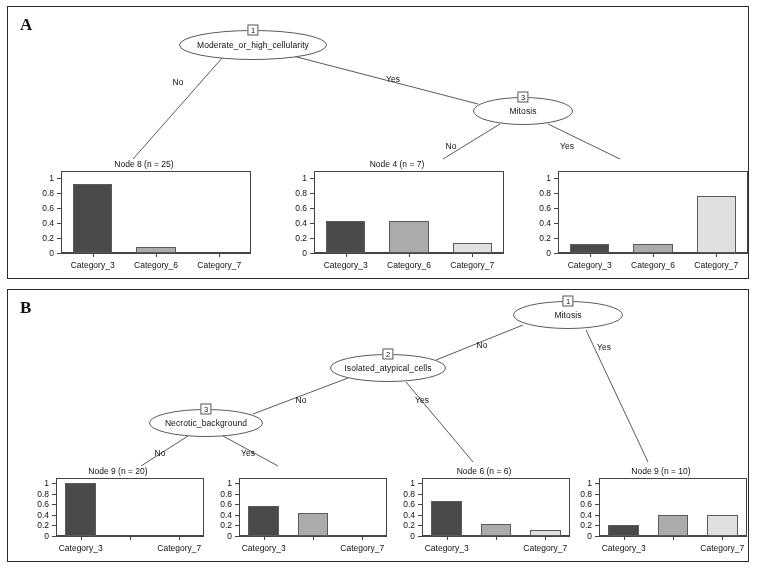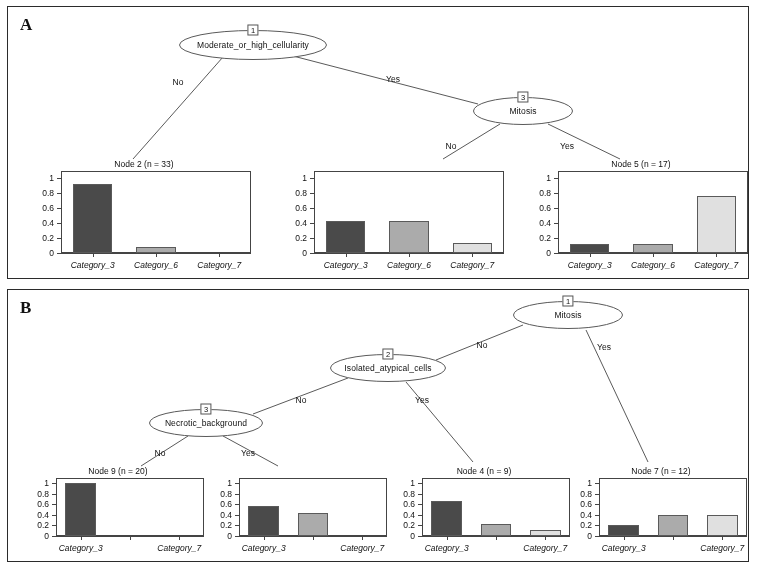--- a/index.html
+++ b/index.html
@@ -63,7 +63,7 @@
       </div>
     <div class="charts-host" id="charts-a">
         <div class="chart" style="left: 25px; top: 152px; width: 222px; height: 118px;">
-          <div class="chart-title">Node 2 (n = 33)</div>
+          <div class="chart-title">Node 8 (n = 25)</div>
           <div class="plotbox" style="left: 28px; top: 12px; width: 190px; height: 82px;"></div>
           <div class="ytick" style="left: 0px; width: 21px; top: 94px;">0</div>
           <div class="ytickmark" style="left: 24px; top: 94px; width: 4px;"></div>

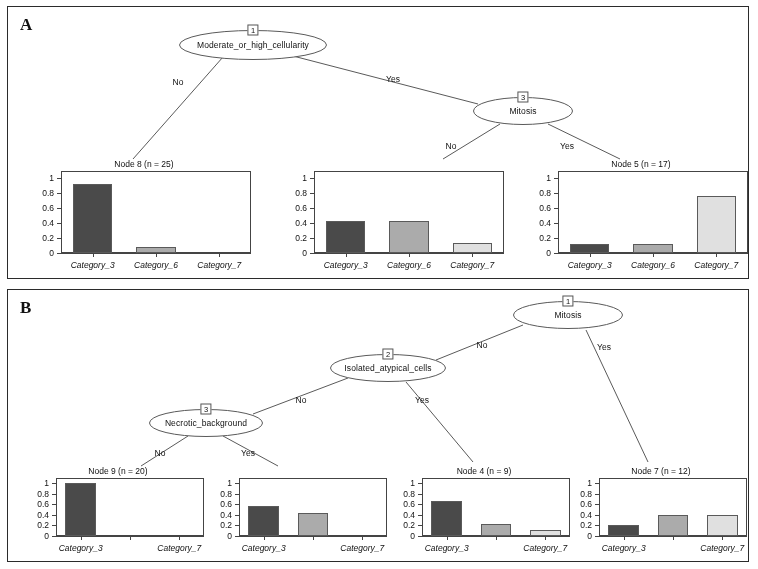--- a/index.html
+++ b/index.html
@@ -88,6 +88,7 @@
           <div class="axisline" style="left: 28px; top: 94px; width: 190px; height: 1px;"></div>
         </div>
         <div class="chart" style="left: 278px; top: 152px; width: 222px; height: 118px;">
+          <div class="chart-title">Node 4 (n = 7)</div>
           <div class="plotbox" style="left: 28px; top: 12px; width: 190px; height: 82px;"></div>
           <div class="ytick" style="left: 0px; width: 21px; top: 94px;">0</div>
           <div class="ytickmark" style="left: 24px; top: 94px; width: 4px;"></div>

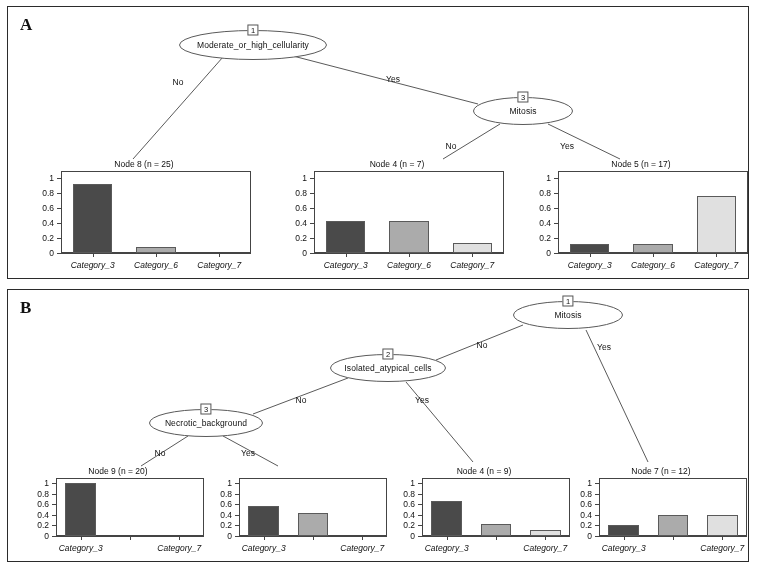--- a/index.html
+++ b/index.html
@@ -114,7 +114,6 @@
           <div class="axisline" style="left: 28px; top: 94px; width: 190px; height: 1px;"></div>
         </div>
         <div class="chart" style="left: 522px; top: 152px; width: 222px; height: 118px;">
-          <div class="chart-title">Node 5 (n = 17)</div>
           <div class="plotbox" style="left: 28px; top: 12px; width: 190px; height: 82px;"></div>
           <div class="ytick" style="left: 0px; width: 21px; top: 94px;">0</div>
           <div class="ytickmark" style="left: 24px; top: 94px; width: 4px;"></div>

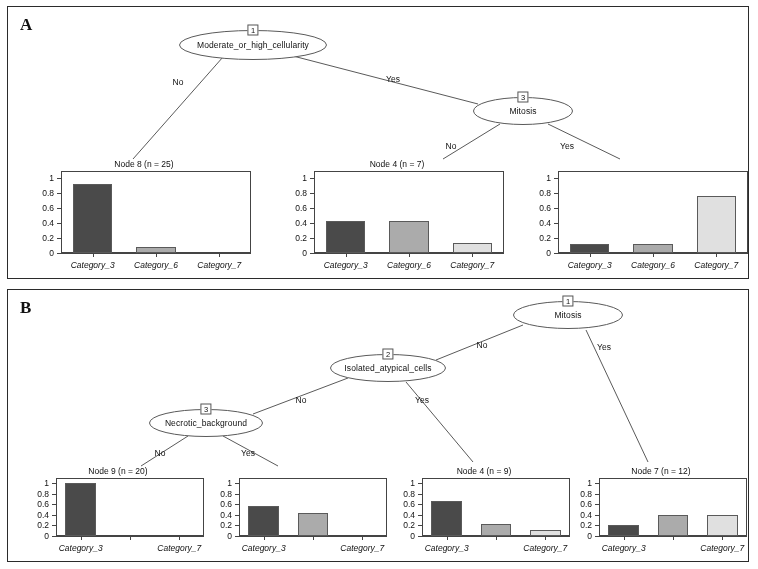--- a/index.html
+++ b/index.html
@@ -23,7 +23,7 @@
   .plotbox{position:absolute;box-sizing:border-box;border:1px solid #444;background:#fff;}
   .ytick{position:absolute;font-size:8.5px;color:#111;text-align:right;transform:translateY(-50%);white-space:nowrap;}
   .ytickmark{position:absolute;height:1px;background:#444;}
-  .xtick{position:absolute;font-size:8.5px;color:#111;text-align:right;transform:translateX(-50%);white-space:nowrap;font-style:italic;}
+  .xtick{position:absolute;font-size:8.5px;color:#111;text-align:right;transform:translateX(-50%);white-space:nowrap;}
   .xtickmark{position:absolute;width:1px;background:#444;}
   .bar{position:absolute;box-sizing:border-box;border:1px solid #5a5a5a;}
   .axisline{position:absolute;background:#444;}

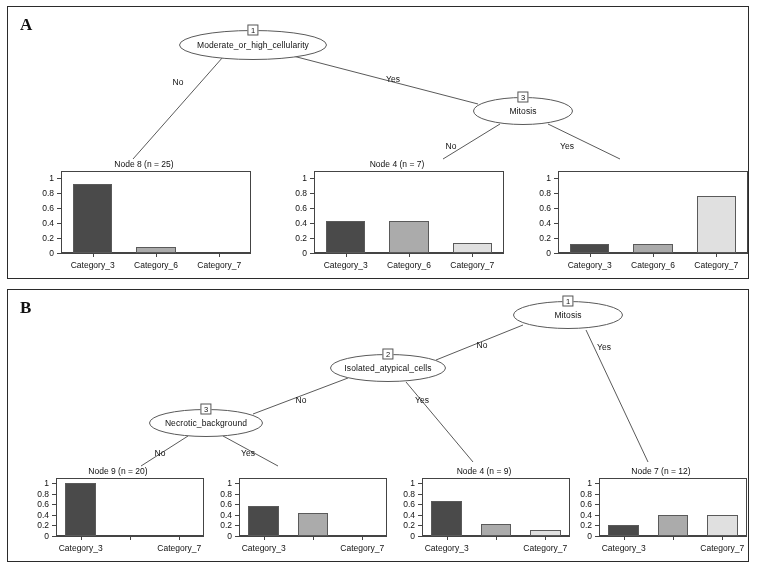--- a/index.html
+++ b/index.html
@@ -228,7 +228,7 @@
           <div class="axisline" style="left: 28px; top: 70px; width: 148px; height: 1px;"></div>
         </div>
         <div class="chart" style="left: 386px; top: 176px; width: 180px; height: 94px;">
-          <div class="chart-title">Node 4 (n = 9)</div>
+          <div class="chart-title">Node 6 (n = 6)</div>
           <div class="plotbox" style="left: 28px; top: 12px; width: 148px; height: 58px;"></div>
           <div class="ytick" style="left: 0px; width: 21px; top: 70px;">0</div>
           <div class="ytickmark" style="left: 24px; top: 70px; width: 4px;"></div>

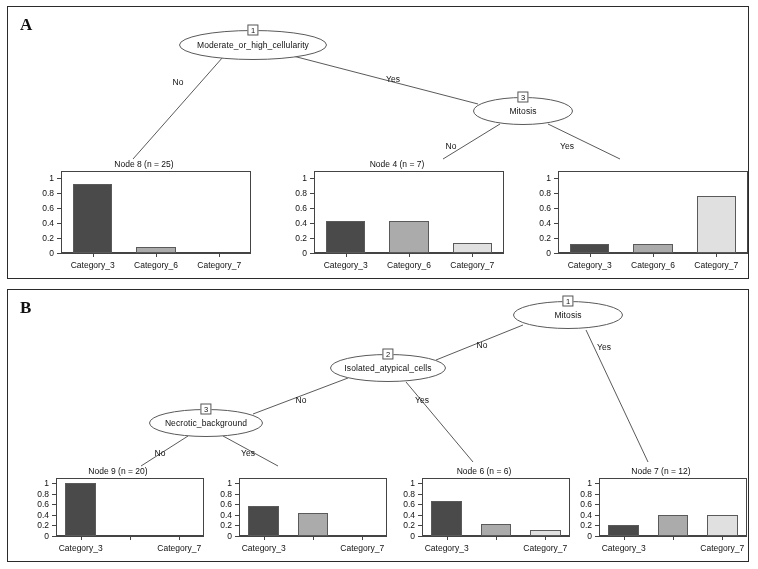--- a/index.html
+++ b/index.html
@@ -253,7 +253,7 @@
           <div class="axisline" style="left: 28px; top: 70px; width: 148px; height: 1px;"></div>
         </div>
         <div class="chart" style="left: 563px; top: 176px; width: 180px; height: 94px;">
-          <div class="chart-title">Node 7 (n = 12)</div>
+          <div class="chart-title">Node 9 (n = 10)</div>
           <div class="plotbox" style="left: 28px; top: 12px; width: 148px; height: 58px;"></div>
           <div class="ytick" style="left: 0px; width: 21px; top: 70px;">0</div>
           <div class="ytickmark" style="left: 24px; top: 70px; width: 4px;"></div>

